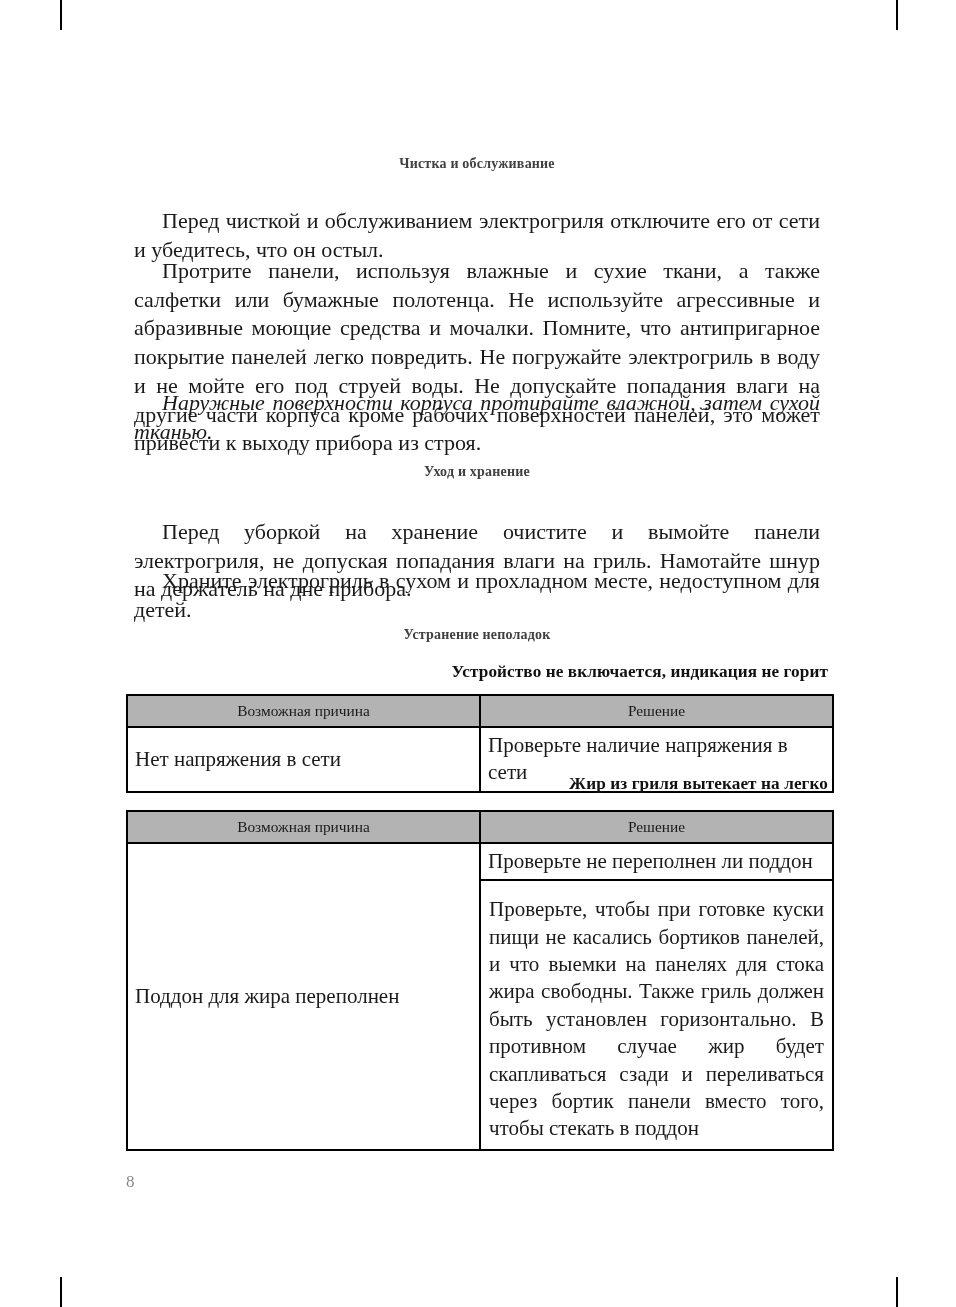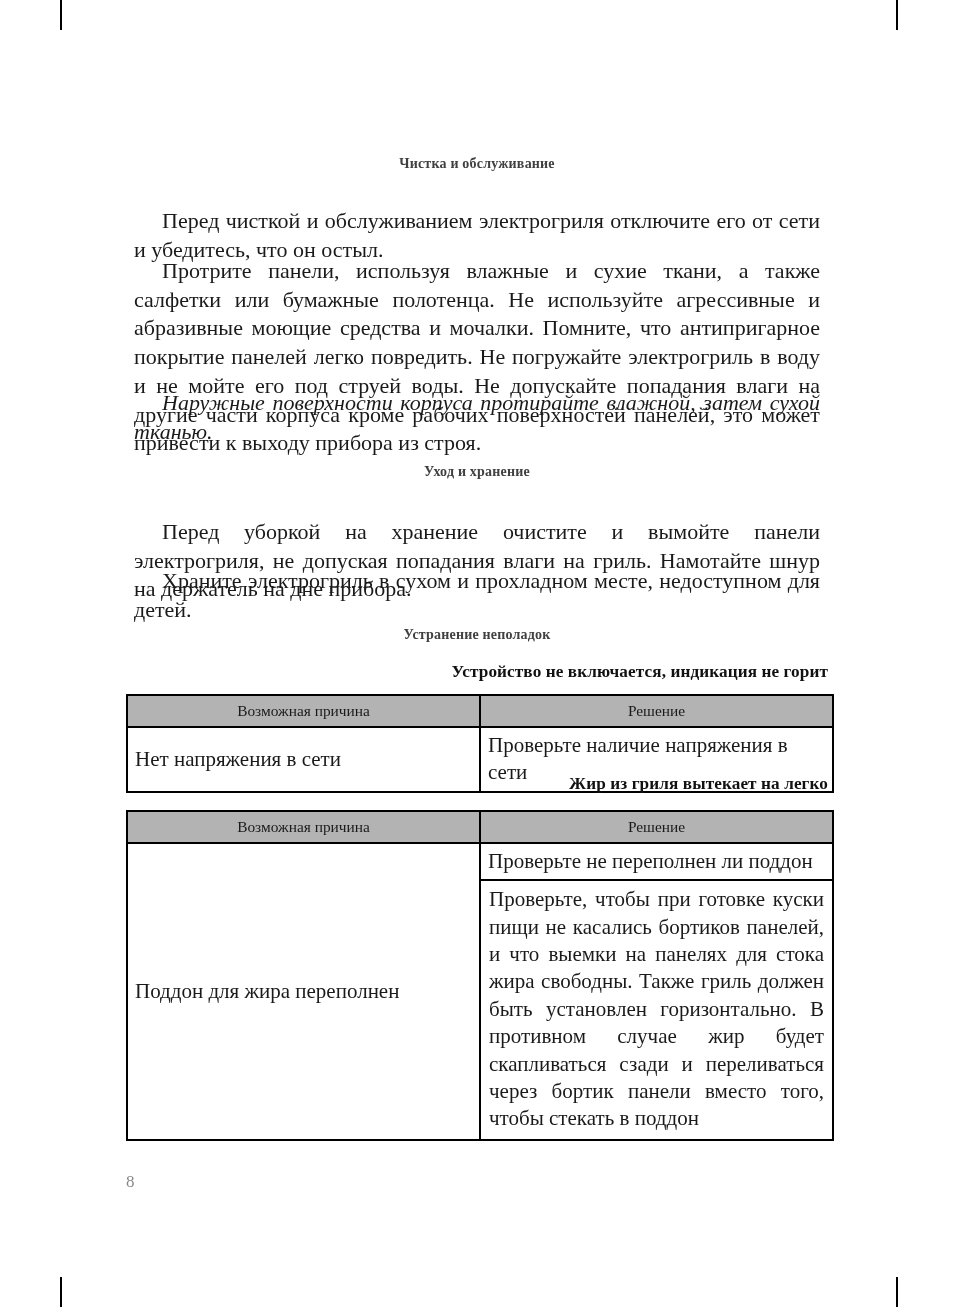--- a/index.html
+++ b/index.html
@@ -121,7 +121,7 @@
     line-height: 1.30;
   }
   .cell-just {
-    padding: 5px 8px 6px 8px;
+    padding: 15px 8px 6px 8px;
     text-align: justify;
     text-align-last: left;
     line-height: 1.305;

